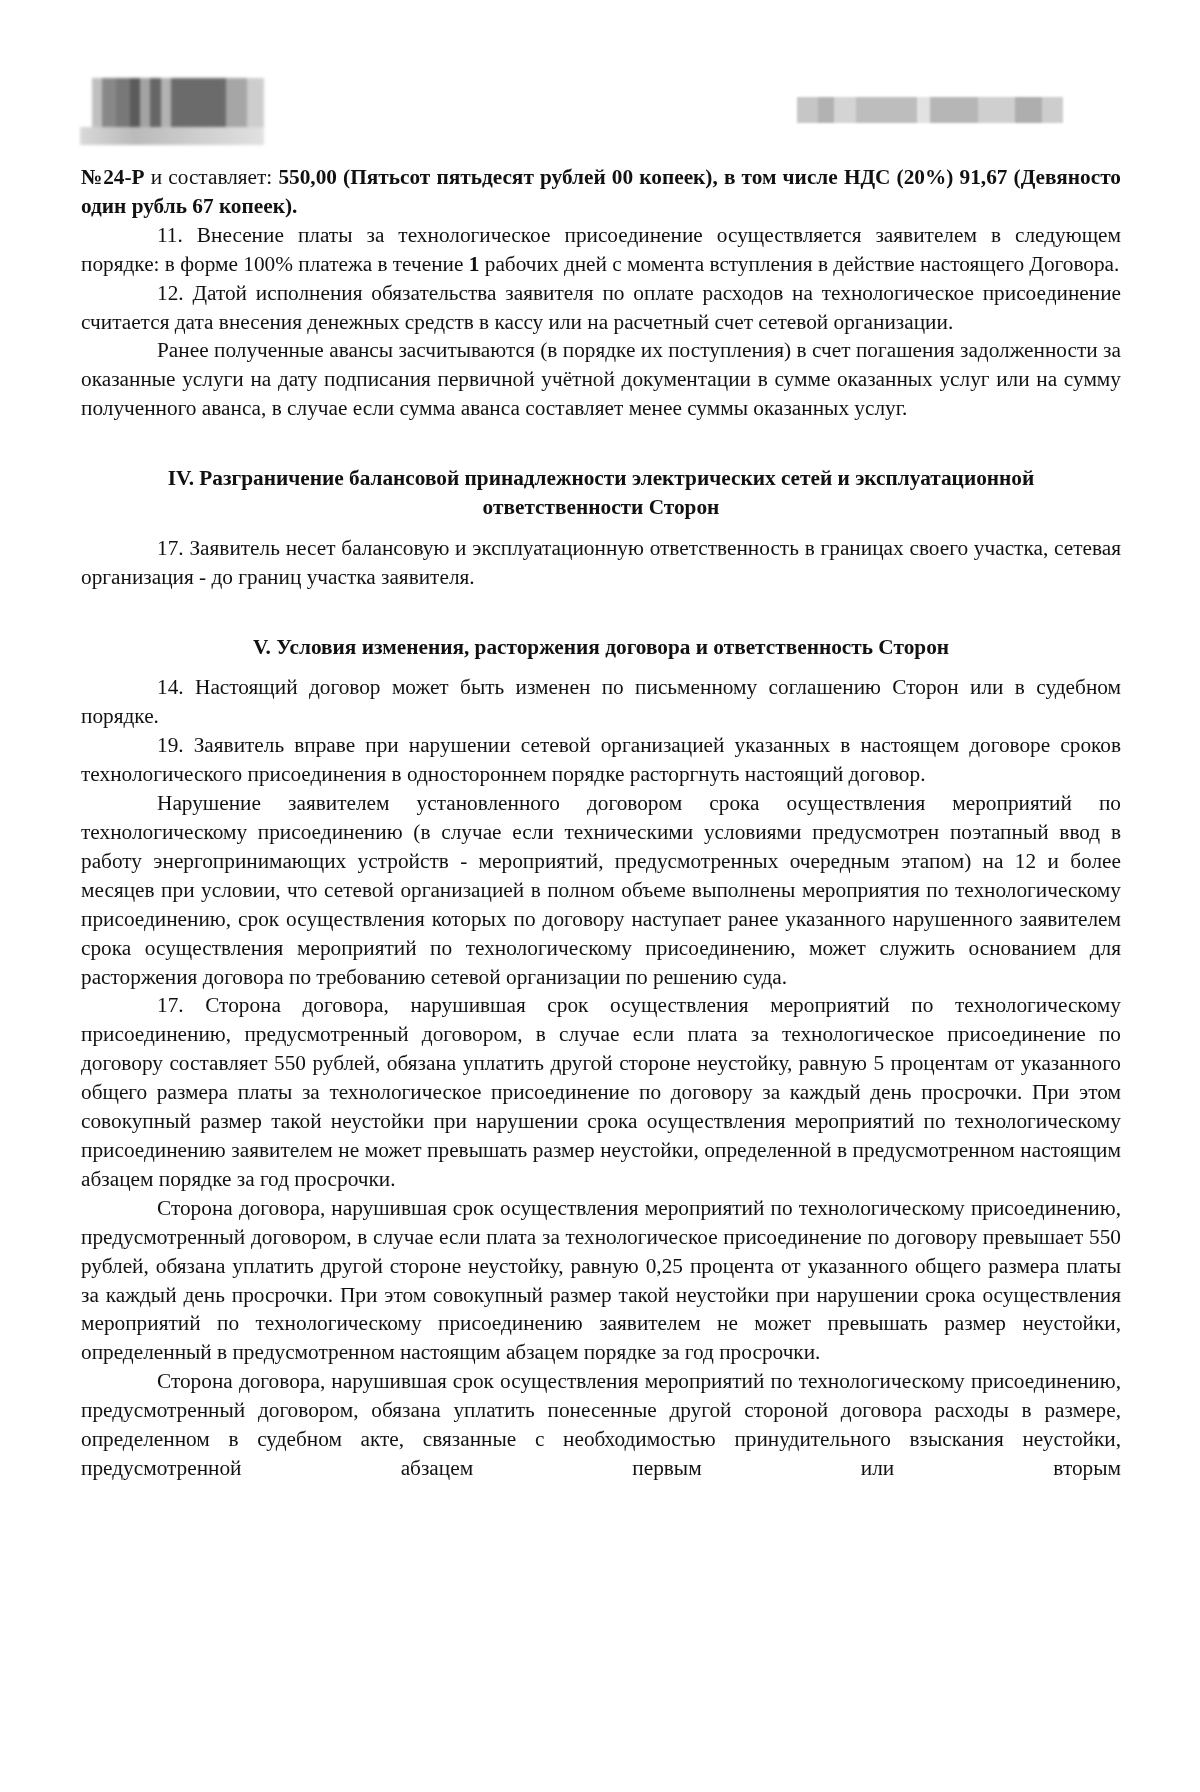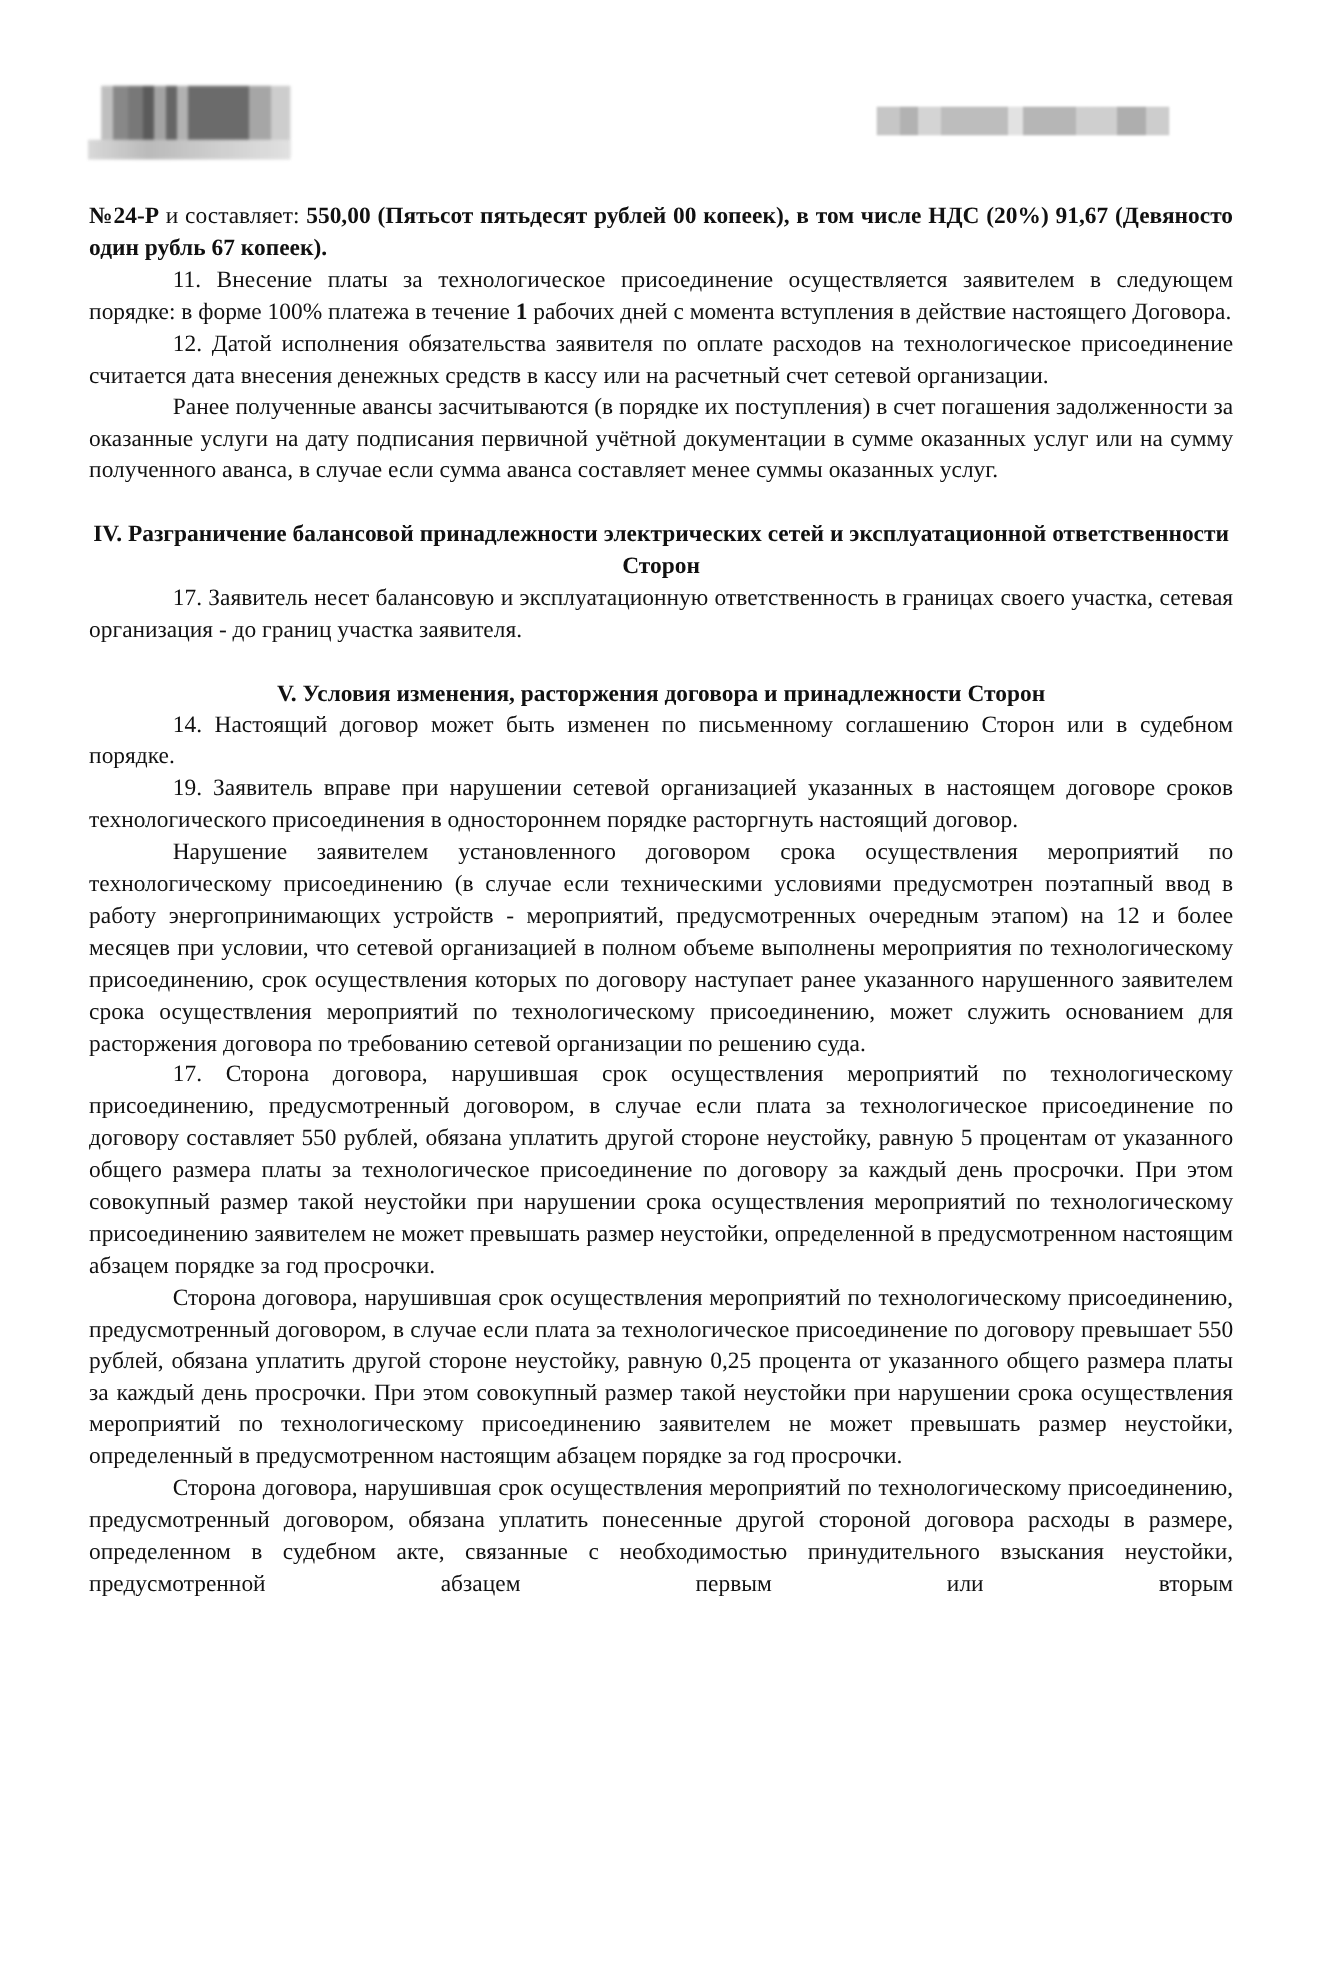--- a/index.html
+++ b/index.html
@@ -53,7 +53,7 @@
     .page {
       position: absolute;
       left: 81px;
-      top: 182px;
+      top: 163px;
       width: 1040px;
       font-size: 21.3px;
       line-height: 28.9px;

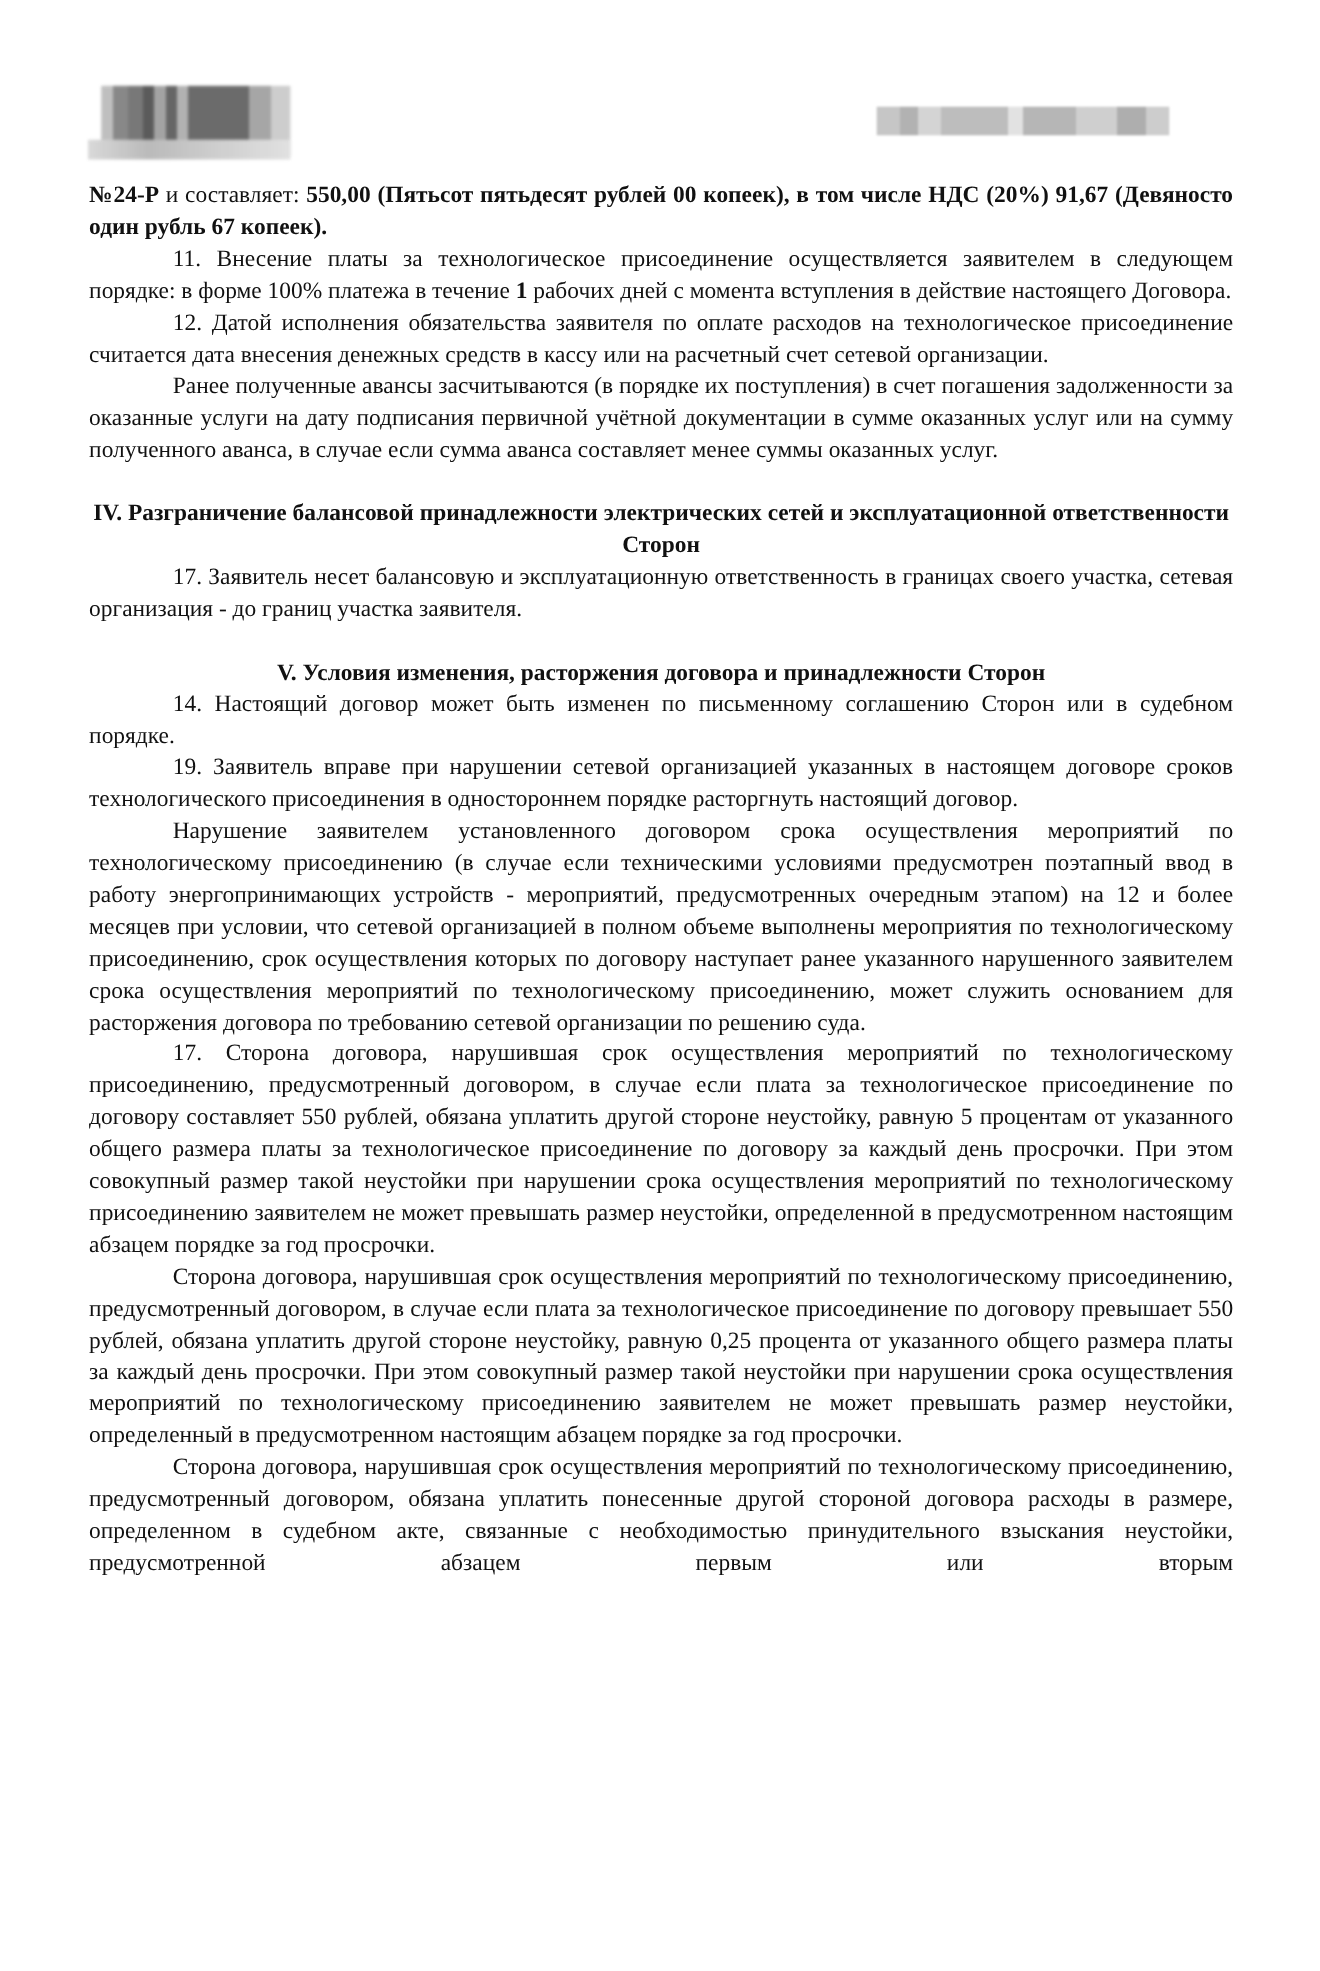--- a/index.html
+++ b/index.html
@@ -71,7 +71,7 @@
     }
     .bold { font-weight: bold; }
     h2 {
-      margin: 0;
+      margin: 12px;
       font-size: 21.3px;
       line-height: 28.9px;
       font-weight: bold;

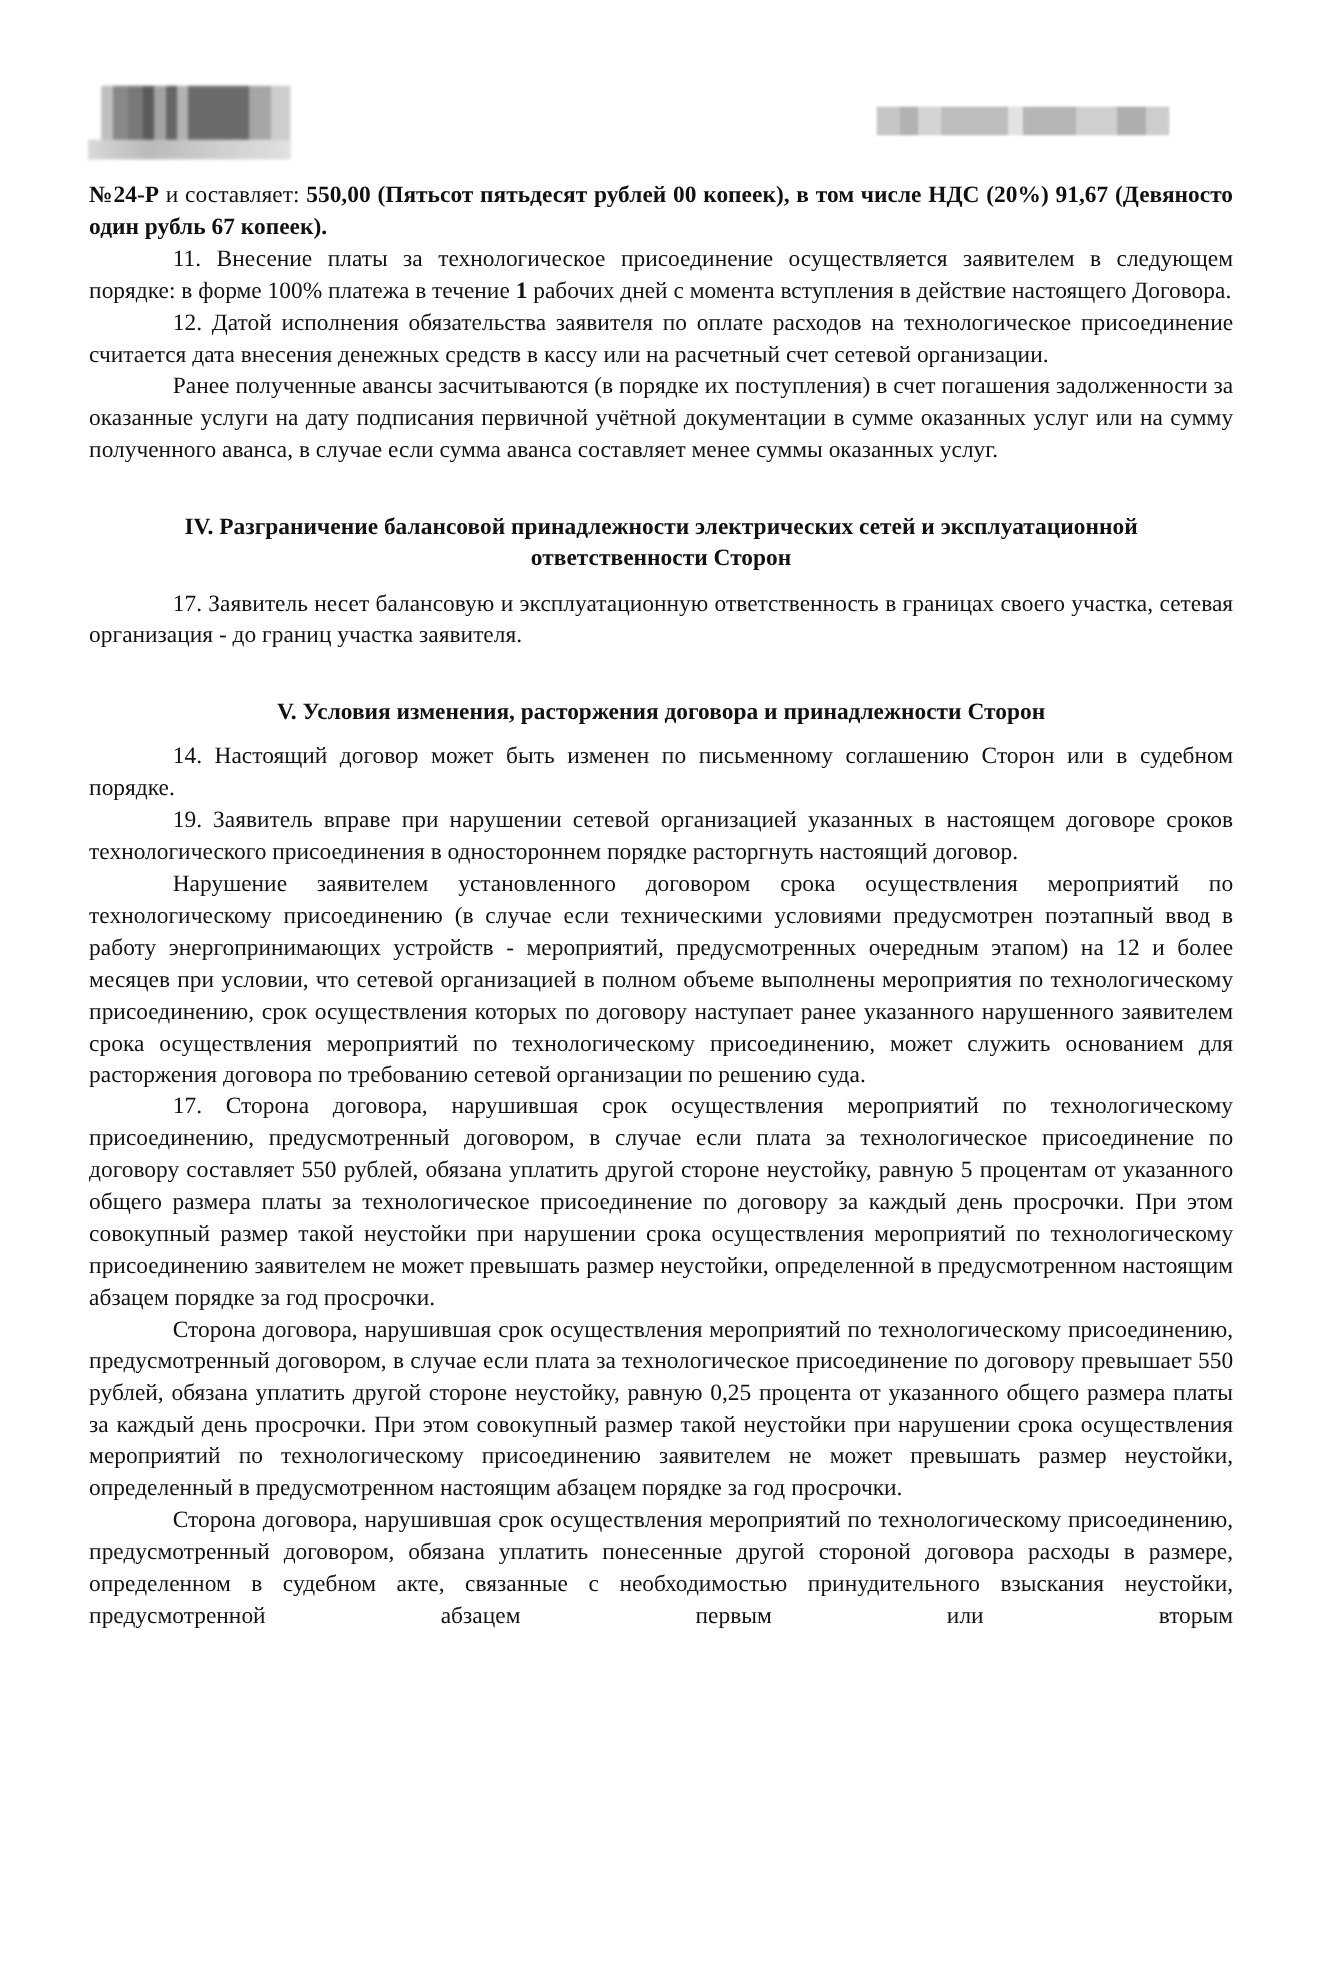--- a/index.html
+++ b/index.html
@@ -107,7 +107,7 @@
 
   <div class="gap"></div>
 
-  <h2>V. Условия изменения, расторжения договора и принадлежности Сторон</h2>
+  <h2>V. Условия изменения, расторжения договора и ответственность Сторон</h2>
 
   <p class="indent">14. Настоящий договор может быть изменен по письменному соглашению Сторон или в судебном порядке.</p>
 

